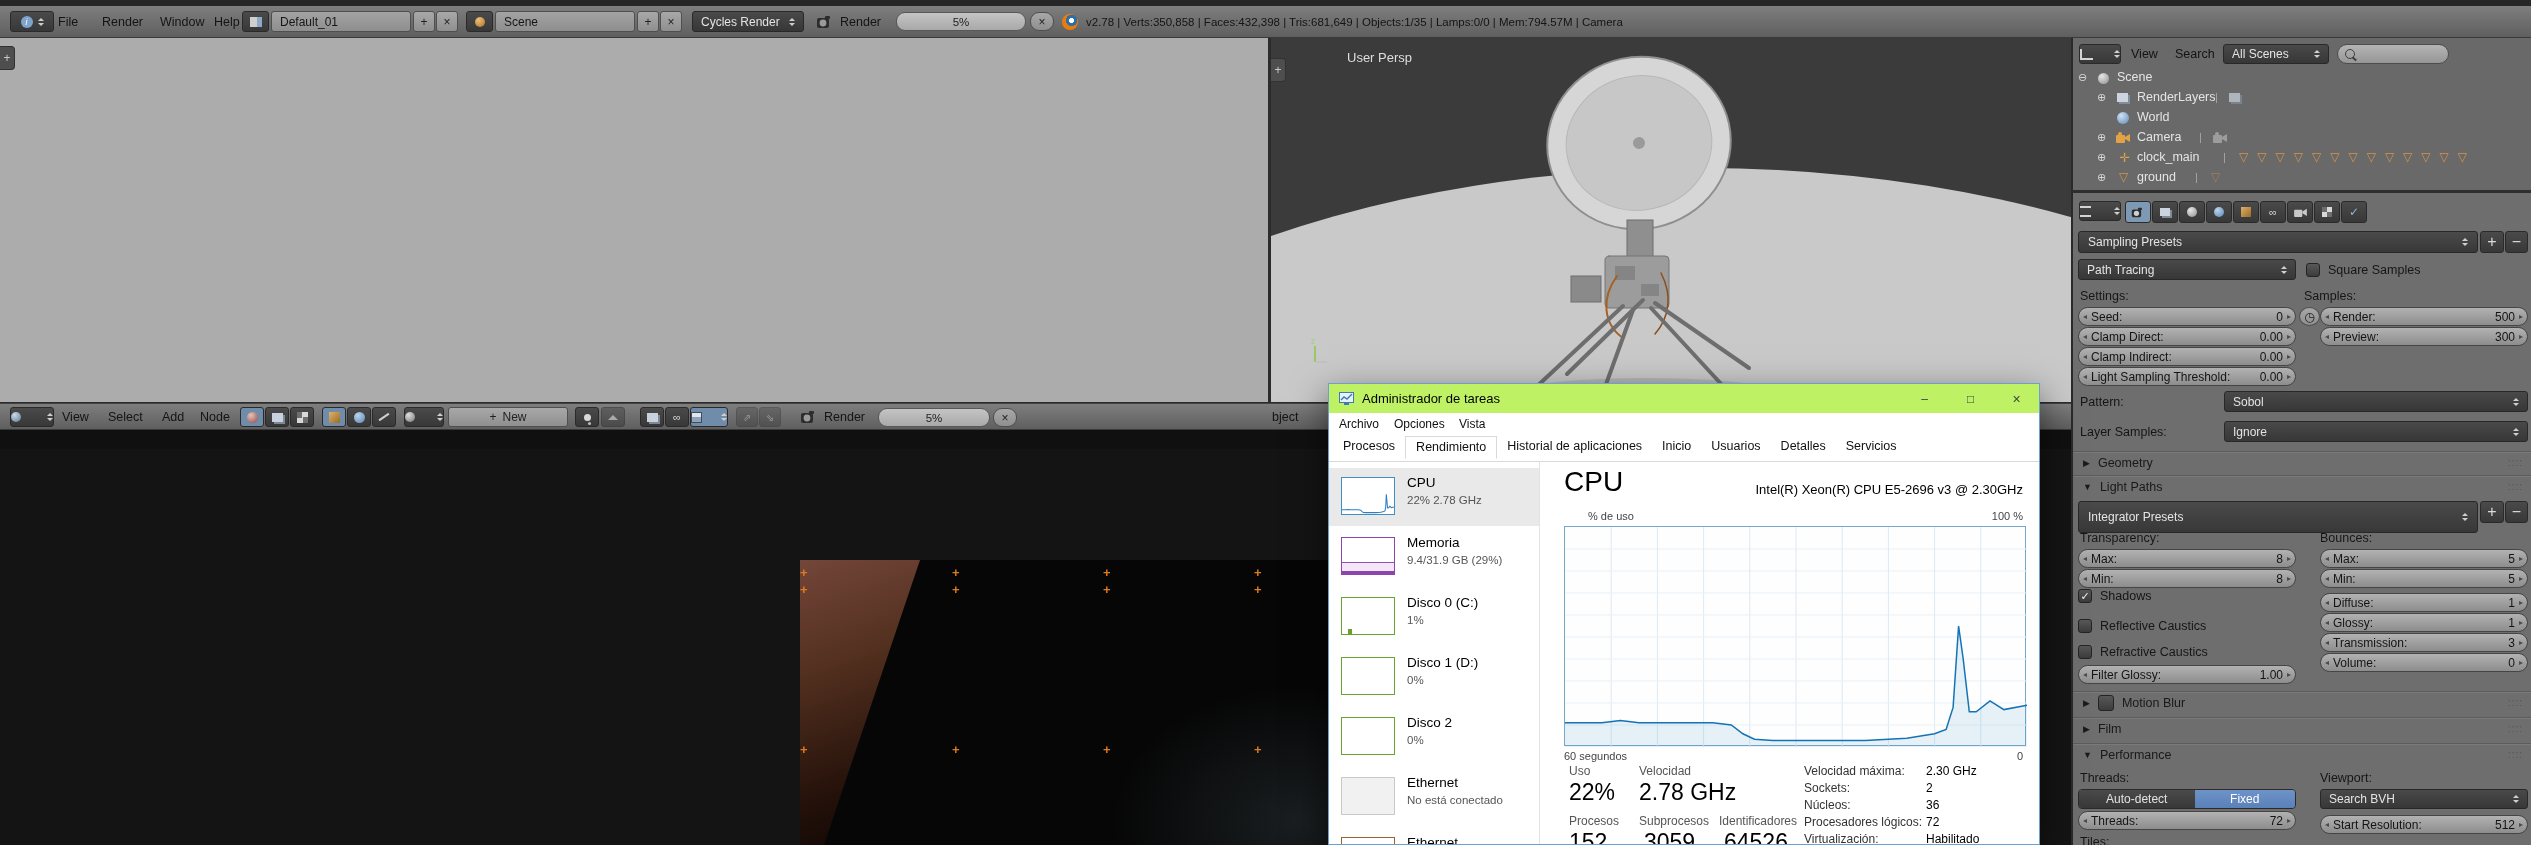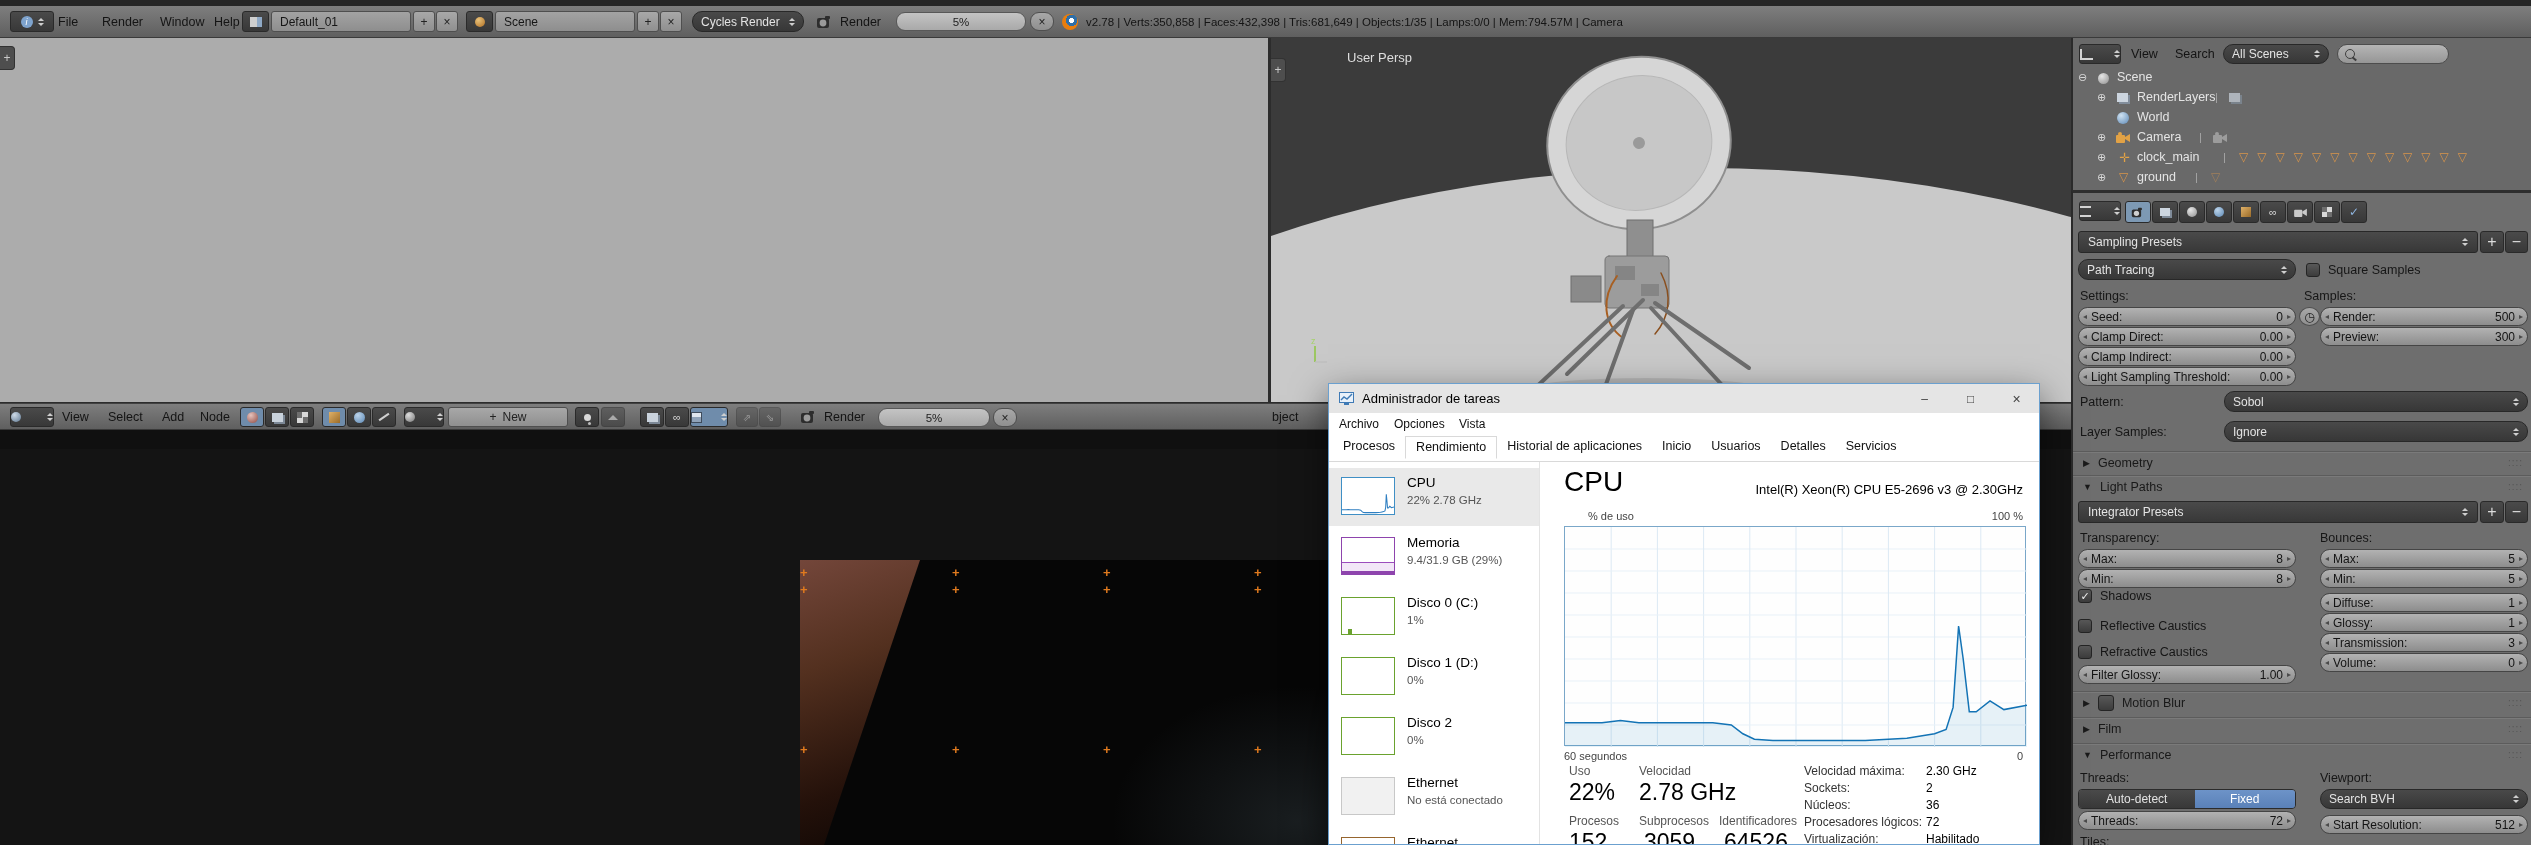--- a/index.html
+++ b/index.html
@@ -15,7 +15,7 @@
          color:#222;font-size:12px;display:flex;align-items:center;justify-content:center;}
   .darkbtn{background:linear-gradient(#4a4a4a,#383838);border:1px solid #2a2a2a;border-radius:3px;
            color:#dcdcdc;display:flex;align-items:center;justify-content:center;gap:3px;}
-  .dd{background:linear-gradient(#494949,#373737);border:1px solid #282828;border-radius:10px;
+  .dd{background:linear-gradient(#494949,#373737);border:1px solid #282828;border-radius:3px;
       color:#e3e3e3;font-size:12px;display:flex;align-items:center;padding:0 8px;}
   .ud{margin-left:auto;display:flex;flex-direction:column;gap:2px;}
   .ud i{display:block;width:0;height:0;border:3px solid transparent;}

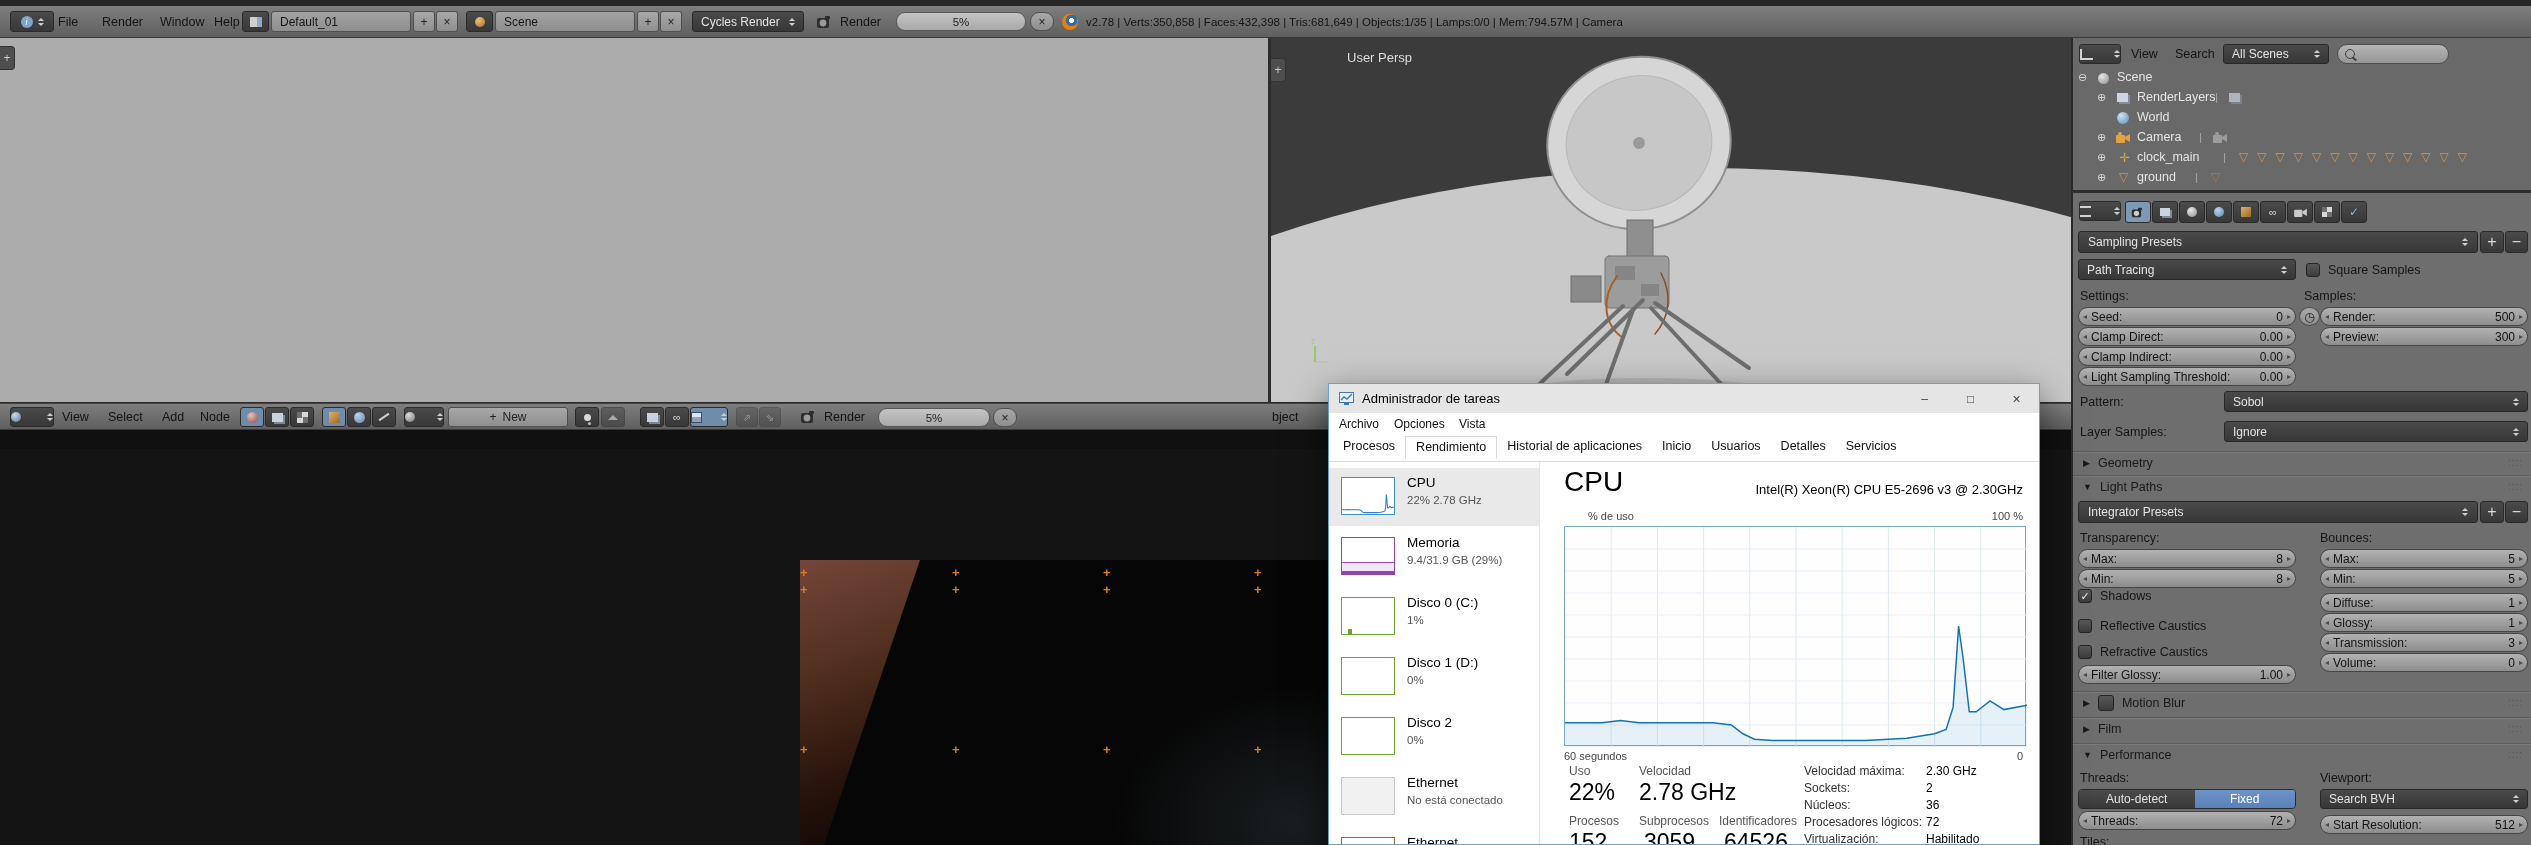--- a/index.html
+++ b/index.html
@@ -609,7 +609,7 @@
 
   <div id="tm" class="abs">
 
-    <div class="abs" style="left:0;top:0;width:710px;height:29px;background:#e5e5e5;">
+    <div class="abs" style="left:0;top:0;width:710px;height:29px;background:#bef264;">
       <svg class="abs" style="left:10px;top:7px;" width="15" height="15" viewBox="0 0 15 15">
         <rect x="0.5" y="1.5" width="14" height="10" fill="#e8f1fa" stroke="#3f7ab5"></rect>
           <polyline points="2,9 5,6 8,8 13,3" fill="none" stroke="#3f7ab5" stroke-width="1.4"></polyline>

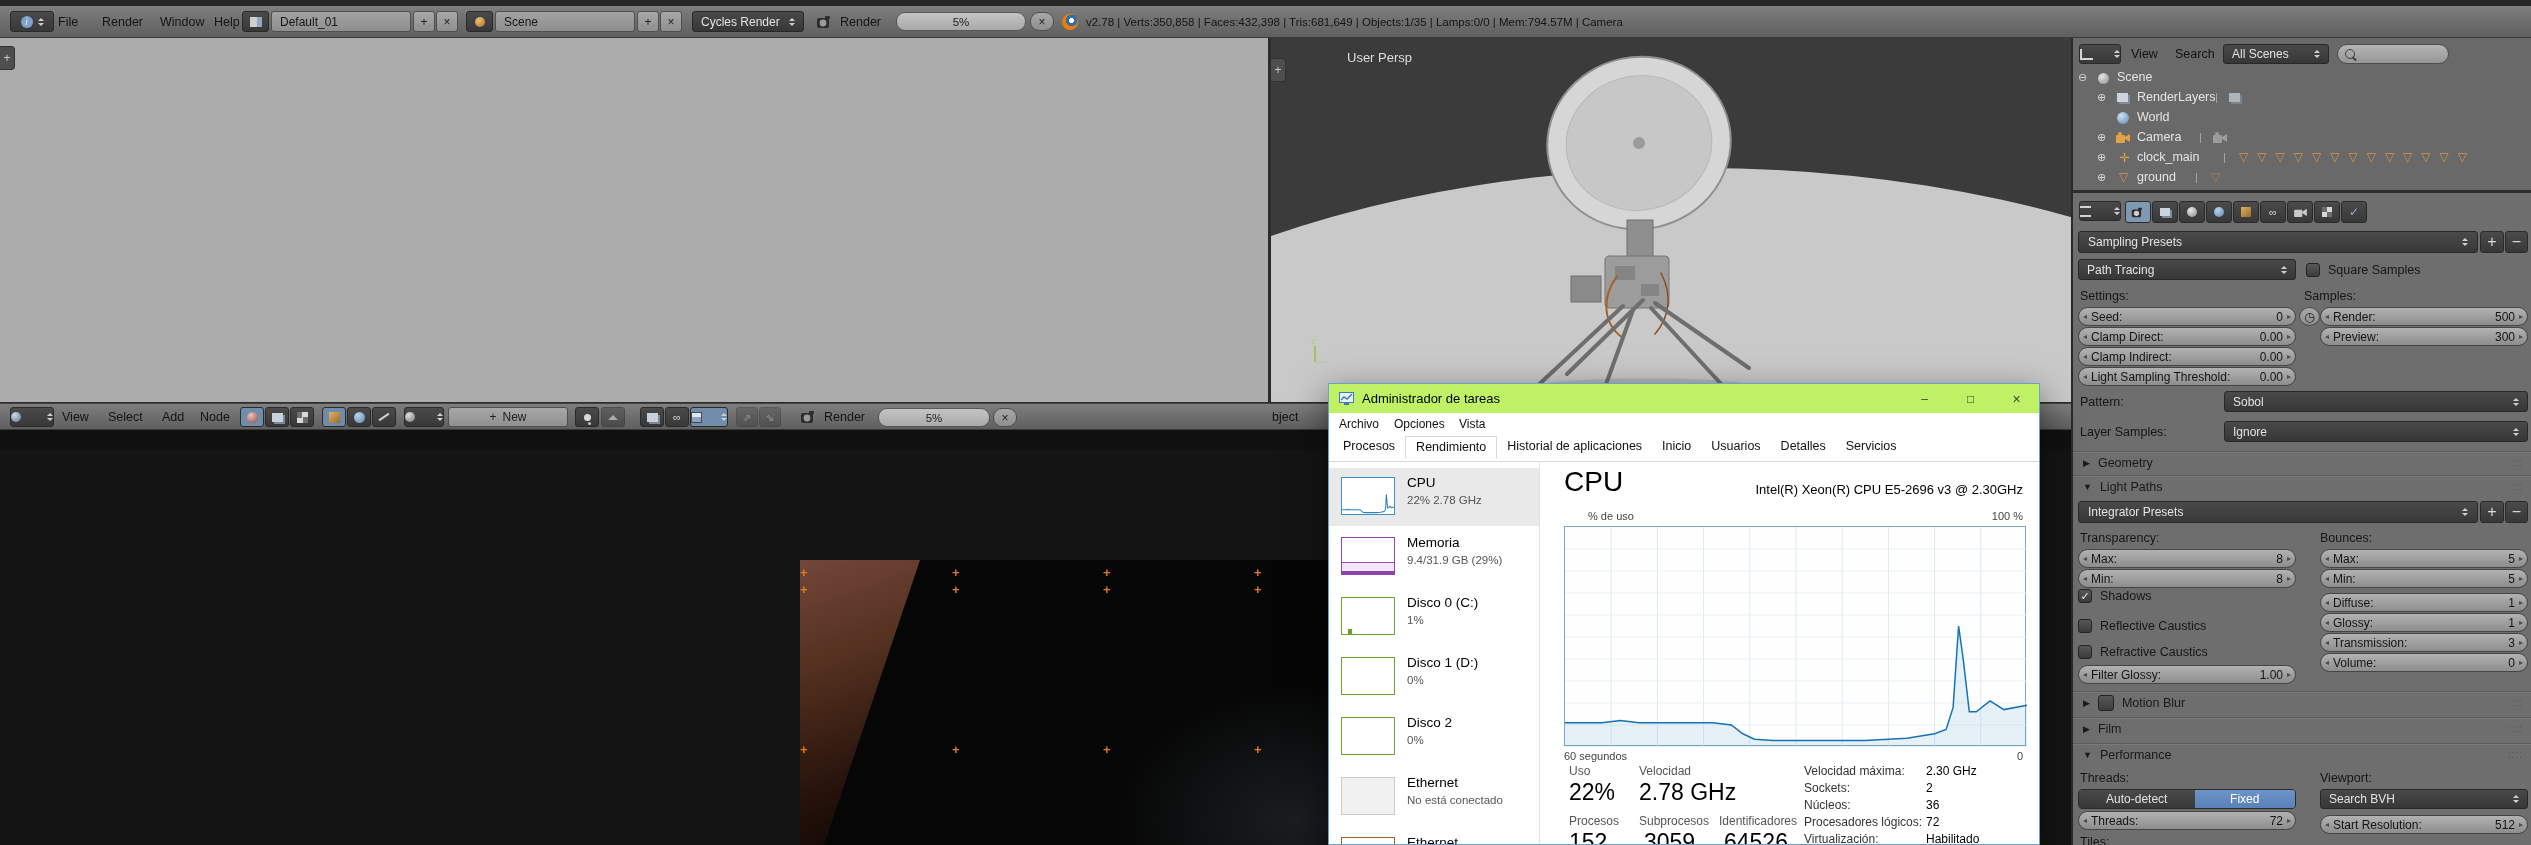--- a/index.html
+++ b/index.html
@@ -490,7 +490,7 @@
       <span>Light Paths</span>
     </div>
 
-    <div class="abs presetbar" style="left:5px;top:308px;width:400px;height:22px;">
+    <div class="abs presetbar" style="left:5px;top:308px;width:400px;height:32px;">
       <span>Integrator Presets</span>
       <span class="ud">
           <i class="u"></i>

